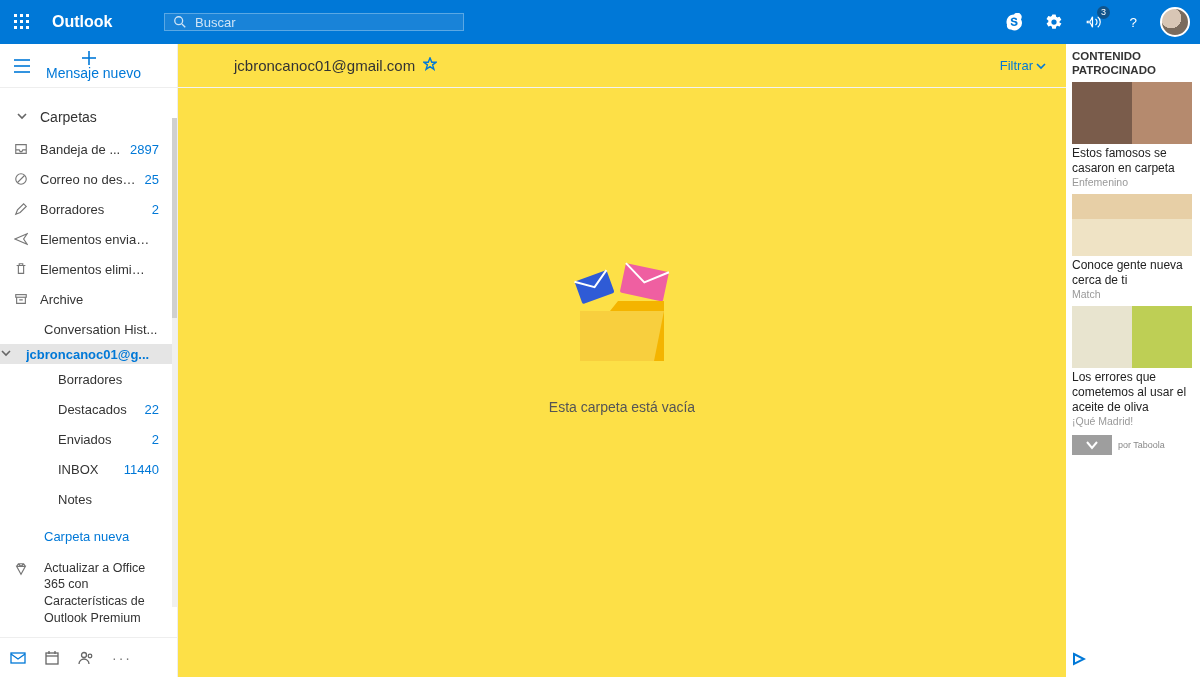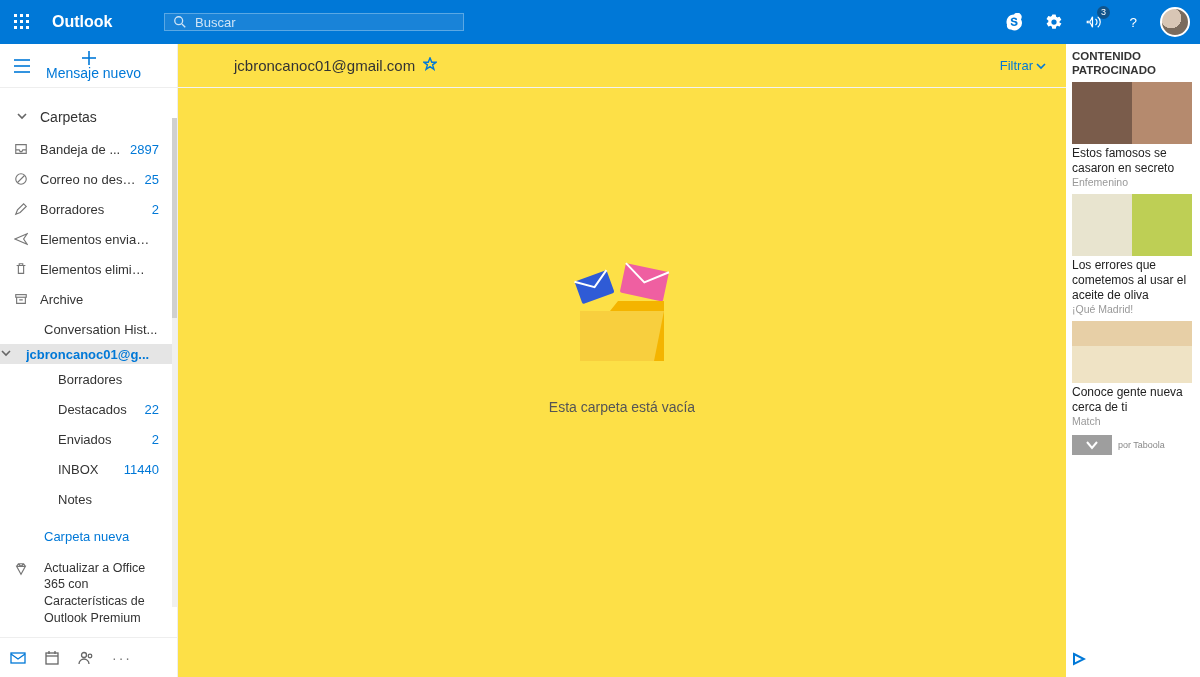--- a/index.html
+++ b/index.html
@@ -347,7 +347,7 @@
     <div class="spon-head">CONTENIDO PATROCINADO</div>
     <div class="ad a1">
       <div class="thumb"></div>
-      <div class="title">Estos famosos se casaron en secreto</div>
+      <div class="title">Estos famosos se casaron en carpeta</div>
       <div class="src">Enfemenino</div>
     </div>
     <div class="ad a4">

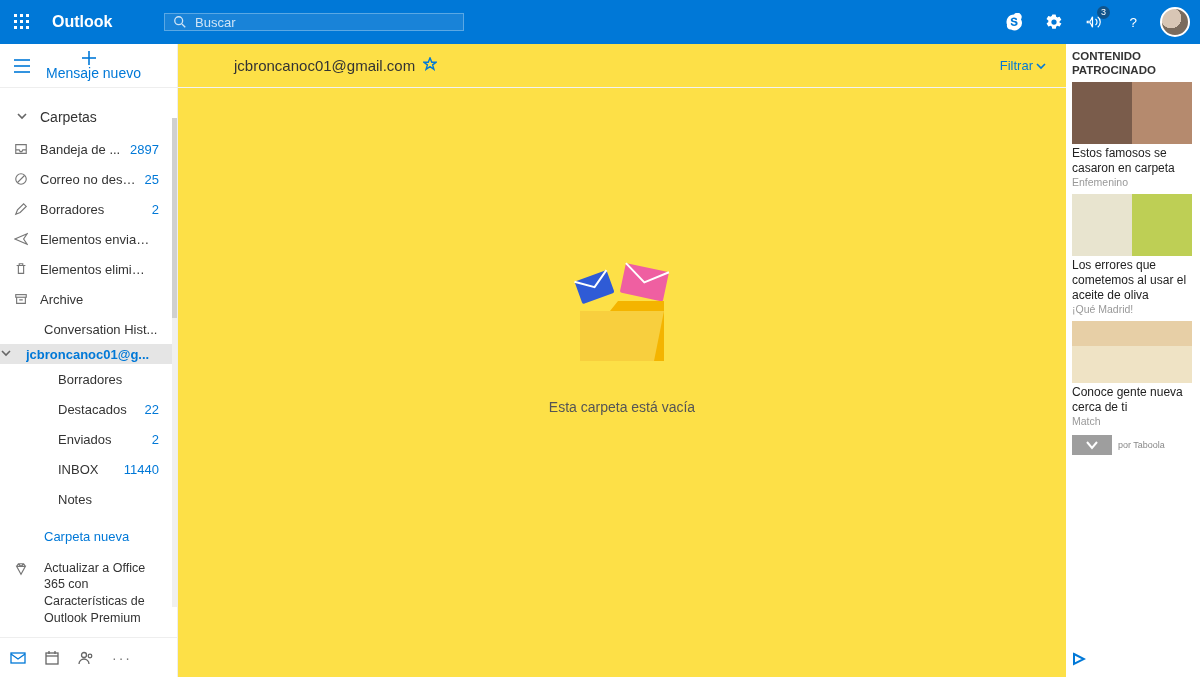--- a/index.html
+++ b/index.html
@@ -350,16 +350,16 @@
       <div class="title">Estos famosos se casaron en carpeta</div>
       <div class="src">Enfemenino</div>
     </div>
+    <div class="ad a3">
+      <div class="thumb"></div>
+      <div class="title">Conoce gente nueva cerca de ti</div>
+      <div class="src">Match</div>
+    </div>
     <div class="ad a4">
       <div class="thumb"></div>
       <div class="title">Los errores que cometemos al usar el aceite de oliva</div>
       <div class="src">¡Qué Madrid!</div>
     </div>
-    <div class="ad a3">
-      <div class="thumb"></div>
-      <div class="title">Conoce gente nueva cerca de ti</div>
-      <div class="src">Match</div>
-    </div>
     <div class="taboola-row">
       <div class="taboola-btn">
         <svg viewBox="0 0 14 14">

